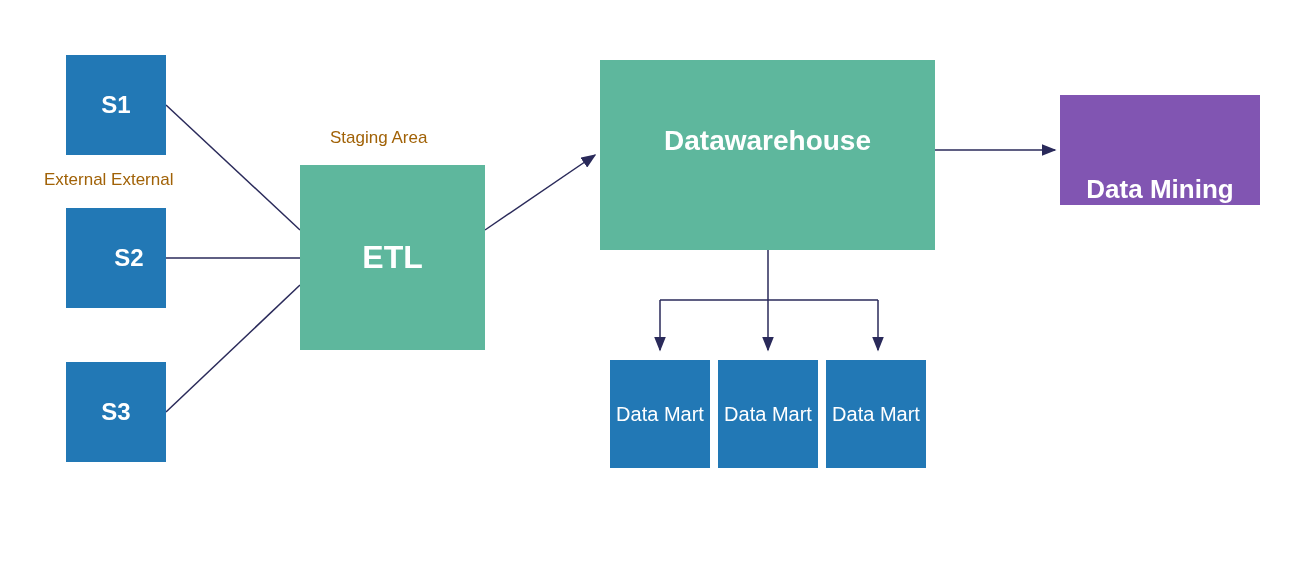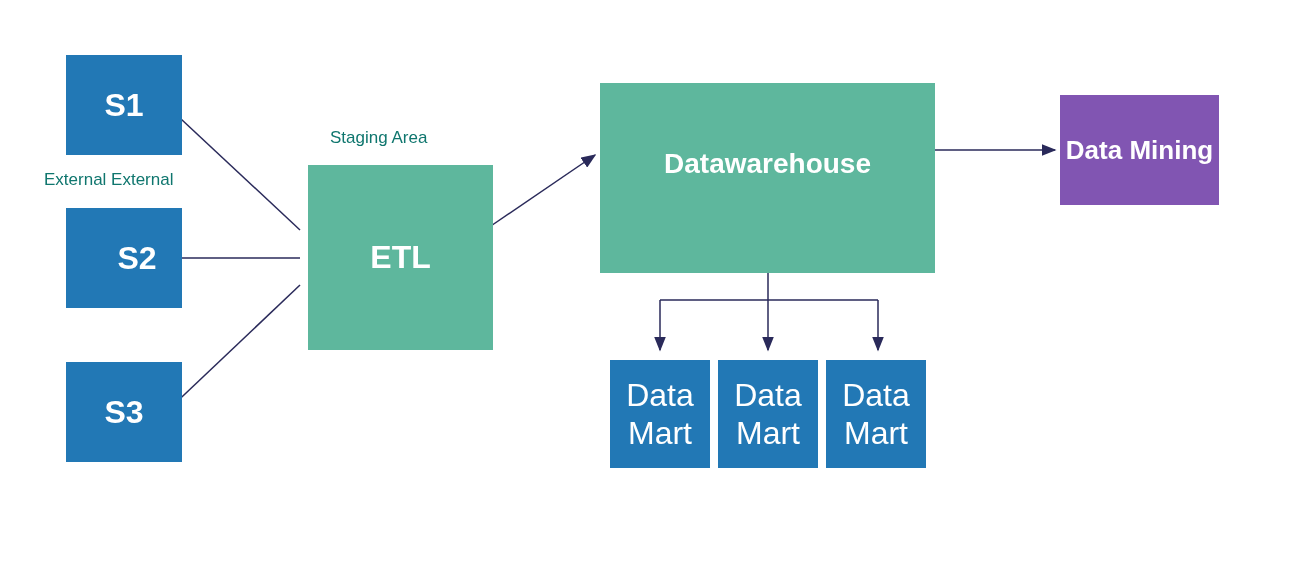--- a/index.html
+++ b/index.html
@@ -36,7 +36,7 @@
     height: 572px;
     pointer-events: none;
   }
-  .source-box { width: 116px; height: 100px; font-size: 32px; font-weight: 600; }
+  .source-box { width: 100px; height: 100px; font-size: 24px; font-weight: 600; }
   .etl-box { width: 185px; height: 185px; font-size: 32px; font-weight: 600; }
   .dw-box { width: 335px; height: 190px; font-size: 28px; font-weight: 600; align-items: flex-start; padding-top: 65px; margin-top: 23px; }
   .dm-box { width: 159px; height: 110px; font-size: 26px; font-weight: 600; }

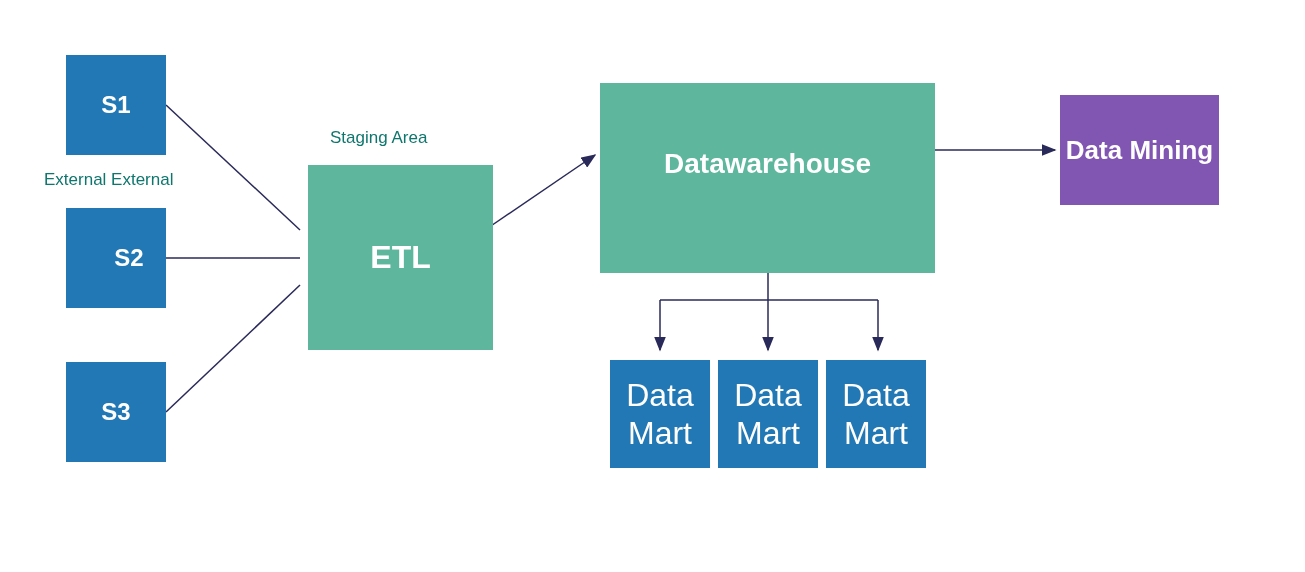--- a/index.html
+++ b/index.html
@@ -25,7 +25,7 @@
   .purple { background: #8155b2; }
   .label {
     position: absolute;
-    color: #0f766e;
+    color: #a16207;
     font-size: 17px;
   }
   svg.connectors {

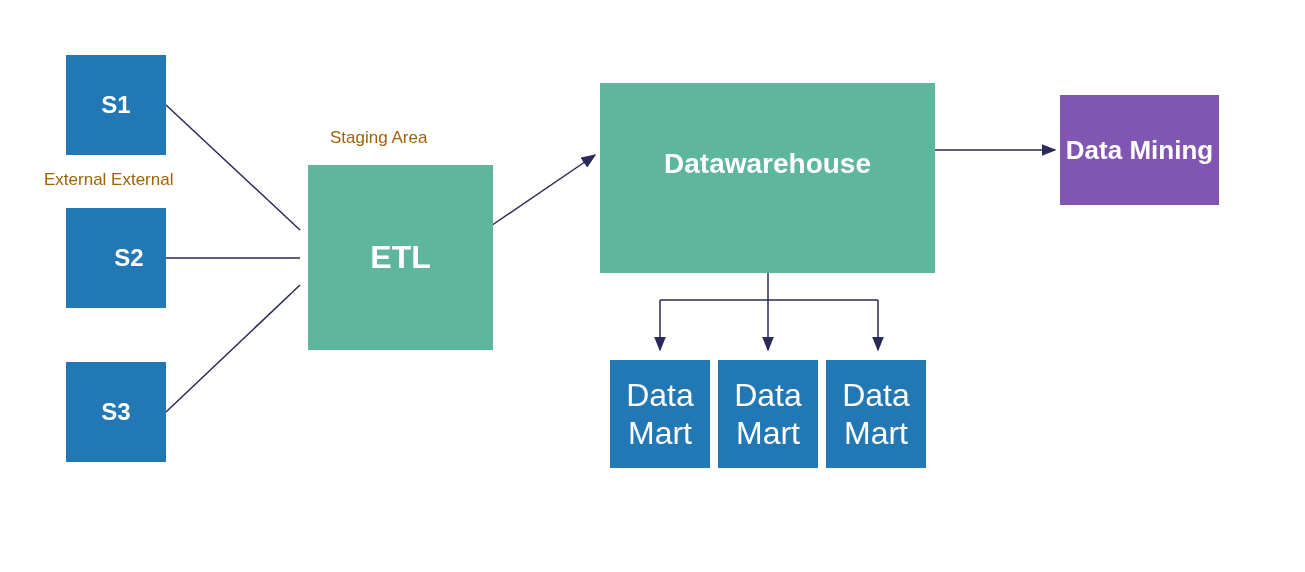--- a/index.html
+++ b/index.html
@@ -38,7 +38,7 @@
   }
   .source-box { width: 100px; height: 100px; font-size: 24px; font-weight: 600; }
   .etl-box { width: 185px; height: 185px; font-size: 32px; font-weight: 600; }
-  .dw-box { width: 335px; height: 190px; font-size: 28px; font-weight: 600; align-items: flex-start; padding-top: 65px; margin-top: 23px; }
+  .dw-box { width: 335px; height: 190px; font-size: 28px; font-weight: 600; align-items: flex-start; padding-top: 65px; }
   .dm-box { width: 159px; height: 110px; font-size: 26px; font-weight: 600; }
   .mart-box { width: 100px; height: 108px; font-size: 32px; font-weight: 500; line-height: 1.2; }
 </style>

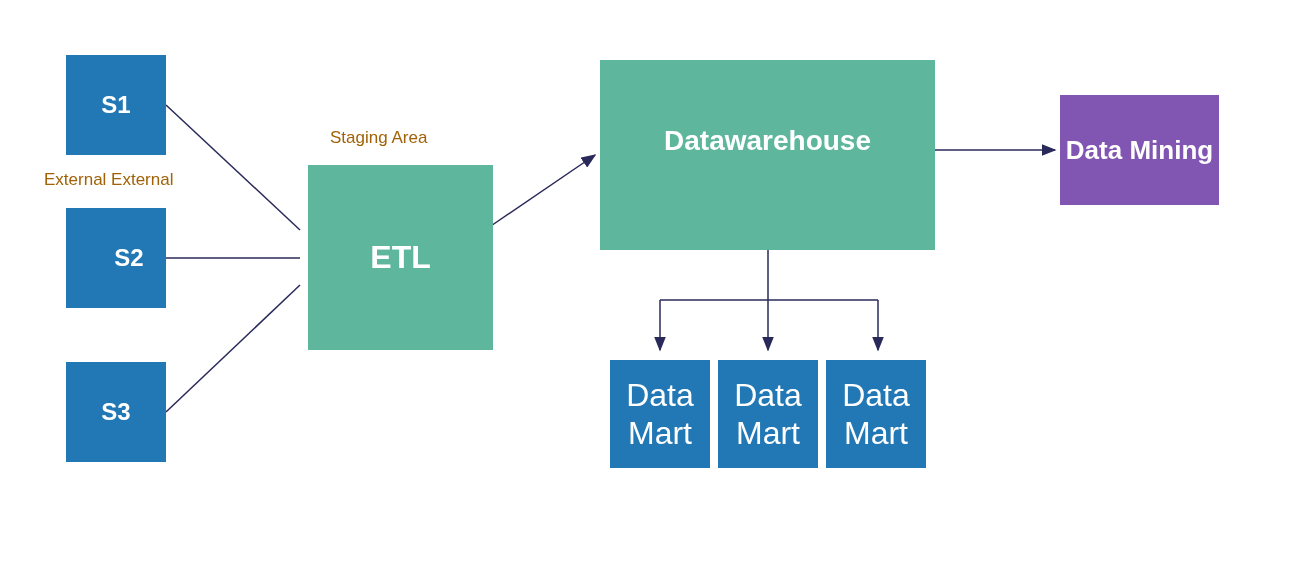--- a/index.html
+++ b/index.html
@@ -39,7 +39,7 @@
   .source-box { width: 100px; height: 100px; font-size: 24px; font-weight: 600; }
   .etl-box { width: 185px; height: 185px; font-size: 32px; font-weight: 600; }
   .dw-box { width: 335px; height: 190px; font-size: 28px; font-weight: 600; align-items: flex-start; padding-top: 65px; }
-  .dm-box { width: 159px; height: 110px; font-size: 26px; font-weight: 600; }
+  .dm-box { width: 200px; height: 110px; font-size: 26px; font-weight: 600; align-items: flex-end; }
   .mart-box { width: 100px; height: 108px; font-size: 32px; font-weight: 500; line-height: 1.2; }
 </style>
 </head>

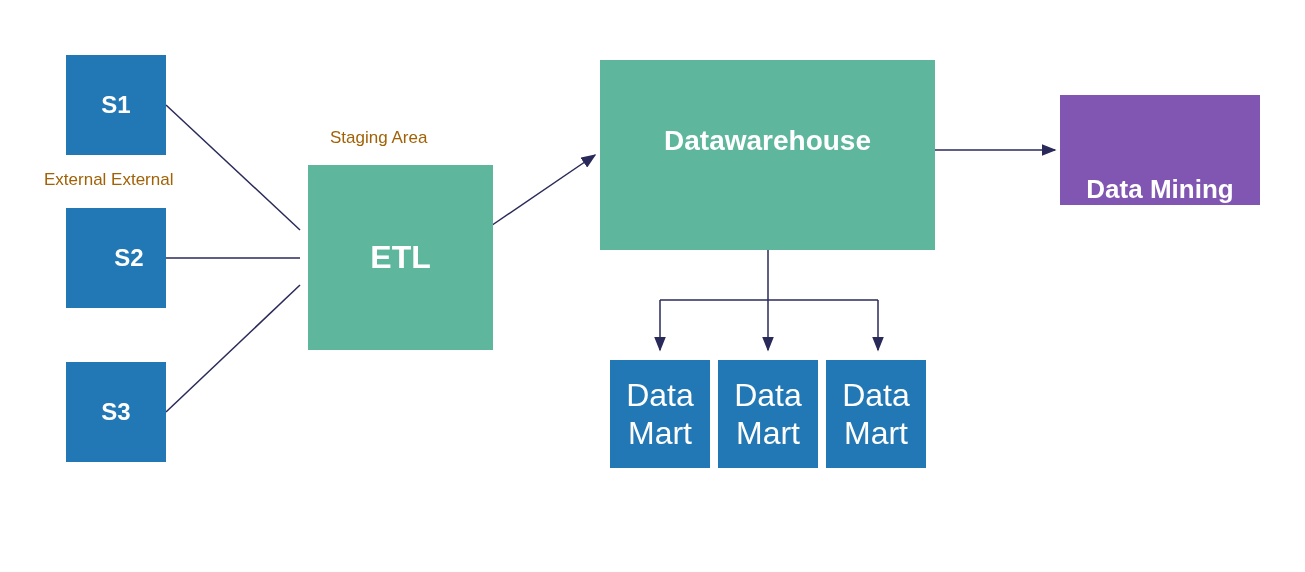--- a/index.html
+++ b/index.html
@@ -85,7 +85,7 @@
 
 <div class="label" style="left:330px; top:128px;">Staging Area</div>
 
-<div class="box teal etl-box" style="left:300px; top:165px;margin-left:8px;">
+<div class="box teal etl-box" style="left:300px; top:165px;">
   <span>ETL</span>
 </div>
 

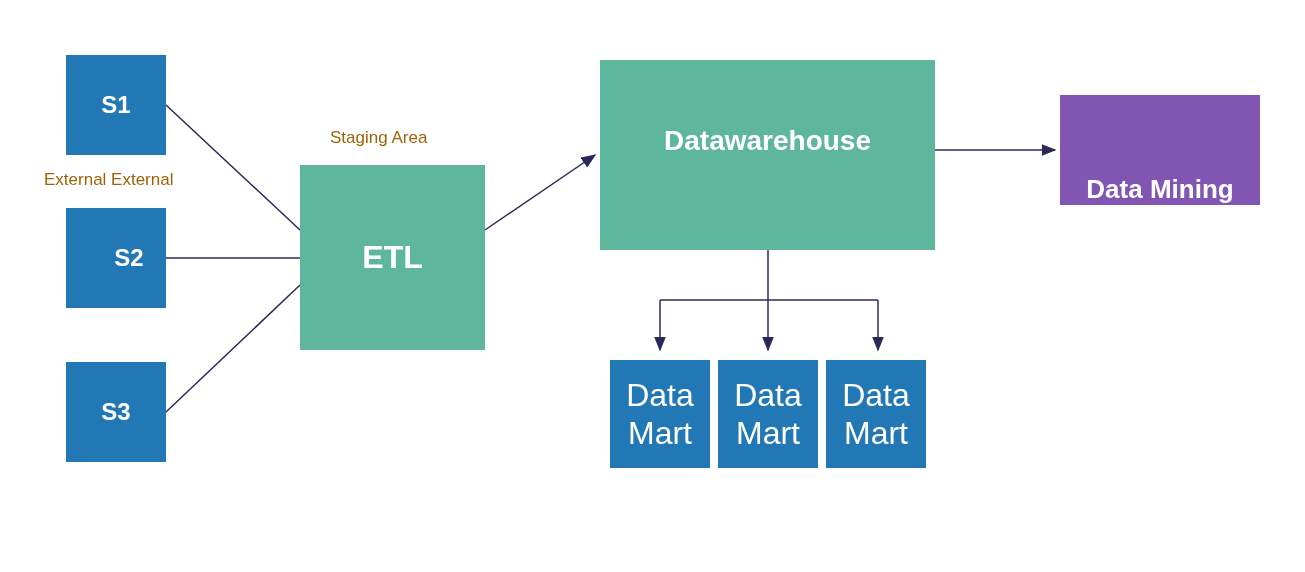--- a/index.html
+++ b/index.html
@@ -40,7 +40,7 @@
   .etl-box { width: 185px; height: 185px; font-size: 32px; font-weight: 600; }
   .dw-box { width: 335px; height: 190px; font-size: 28px; font-weight: 600; align-items: flex-start; padding-top: 65px; }
   .dm-box { width: 200px; height: 110px; font-size: 26px; font-weight: 600; align-items: flex-end; }
-  .mart-box { width: 100px; height: 108px; font-size: 32px; font-weight: 500; line-height: 1.2; }
+  .mart-box { width: 100px; height: 108px; font-size: 20px; font-weight: 500; line-height: 1.2; }
 </style>
 </head>
 <body>

